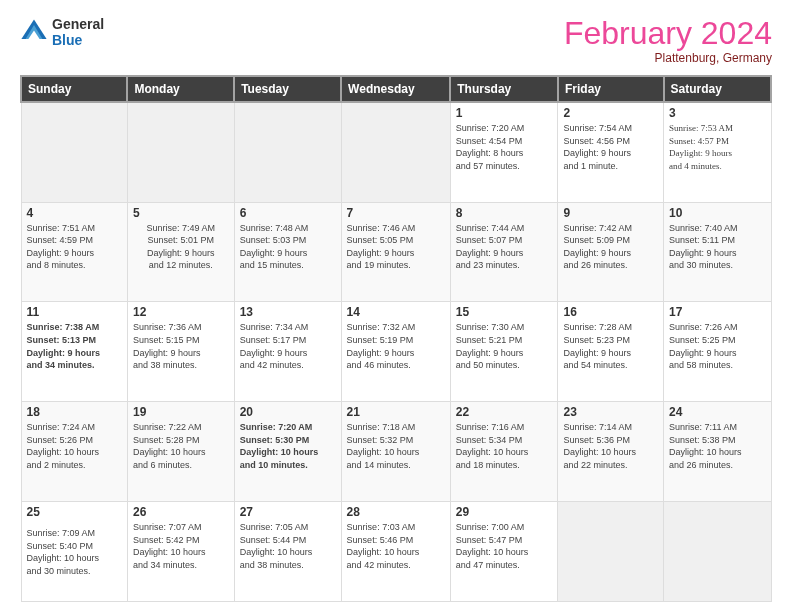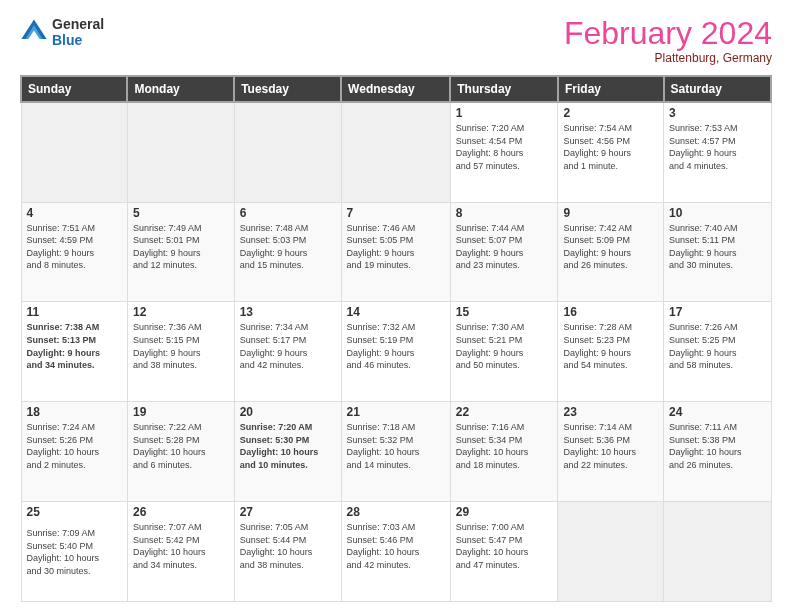--- a/index.html
+++ b/index.html
@@ -144,7 +144,7 @@
           </td>
           <td>
             <div class="day-number">3</div>
-            <div class="day-info" style="white-space: pre-line;">Sunrise: 7:53 AM
+            <div class="day-info" style="white-space: pre-line; font-family: Liberation Serif, serif;">Sunrise: 7:53 AM
 Sunset: 4:57 PM
 Daylight: 9 hours
 and 4 minutes.</div>

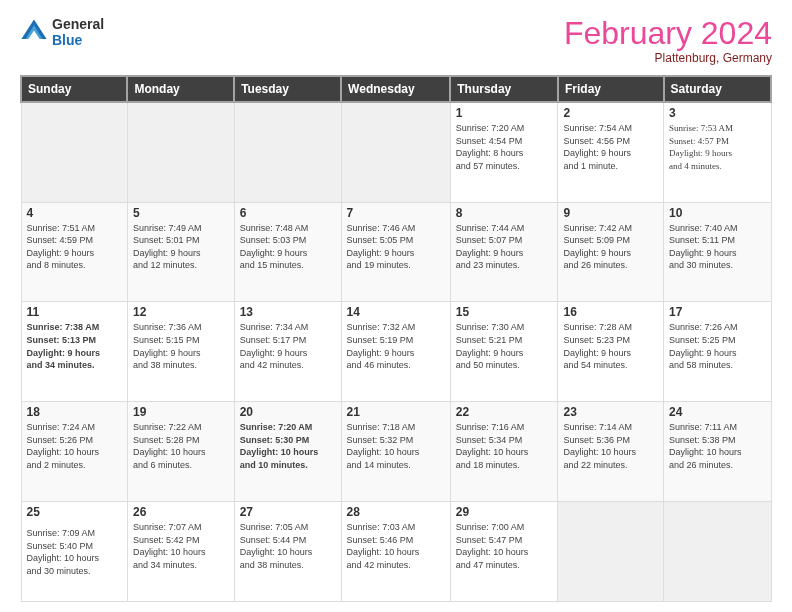--- a/index.html
+++ b/index.html
@@ -160,7 +160,7 @@
           </td>
           <td>
             <div class="day-number">5</div>
-            <div class="day-info" style="white-space: pre-line;">Sunrise: 7:49 AM
+            <div class="day-info" style="white-space: pre-line; text-align: center;">Sunrise: 7:49 AM
 Sunset: 5:01 PM
 Daylight: 9 hours
 and 12 minutes.</div>

